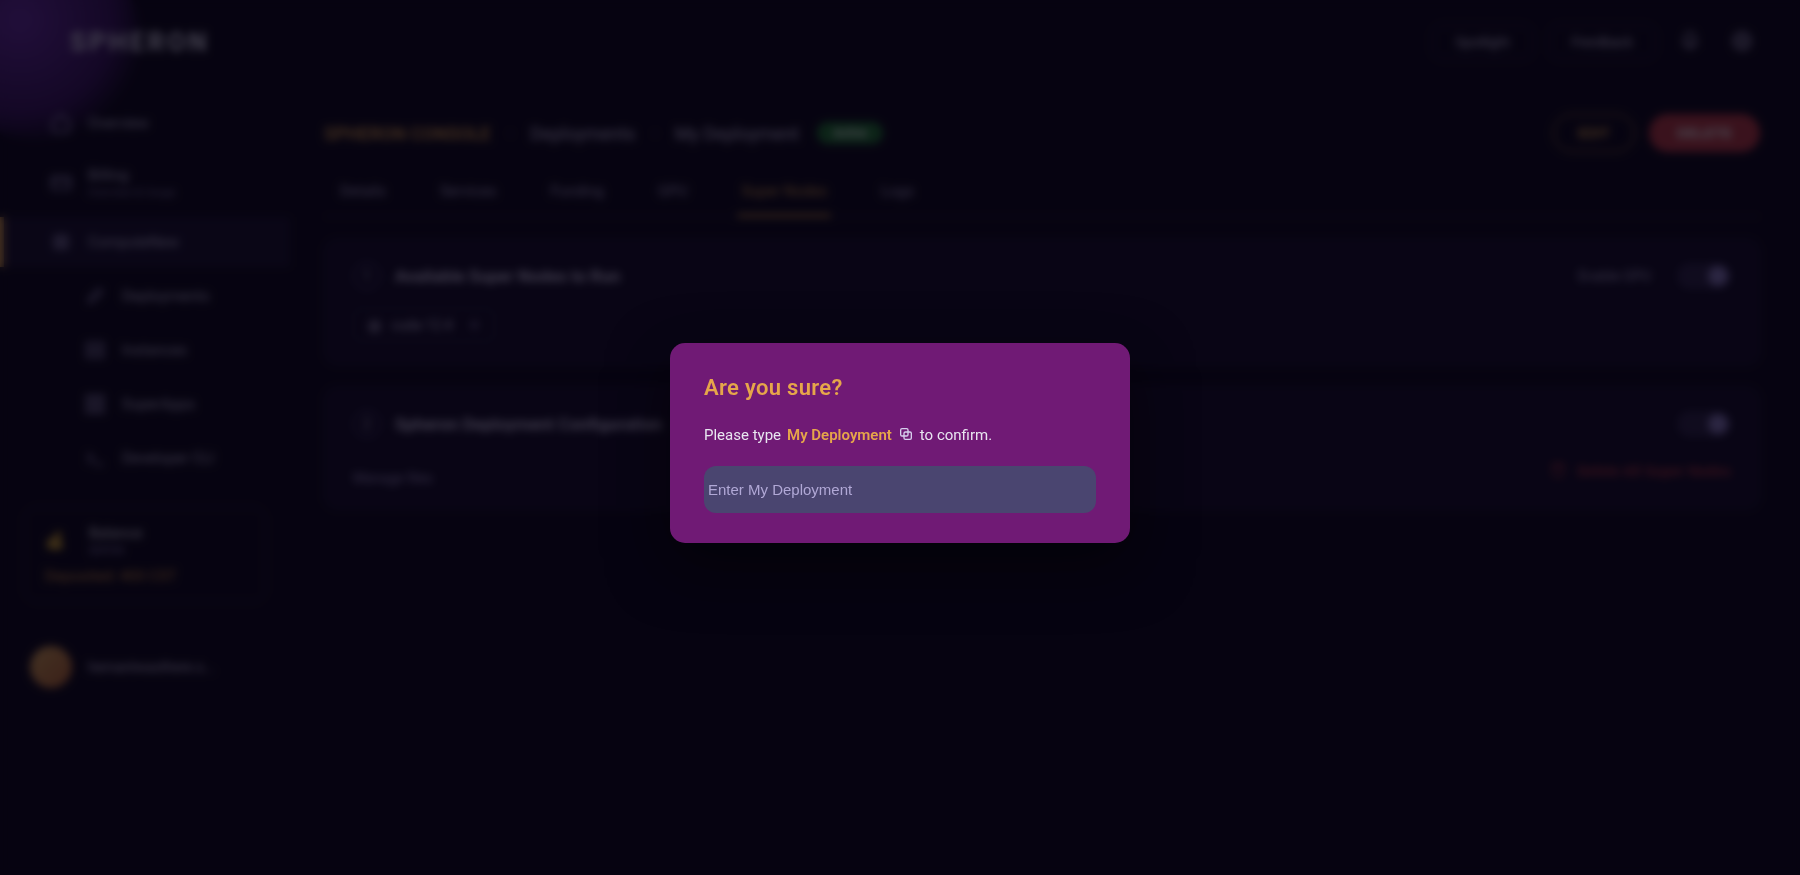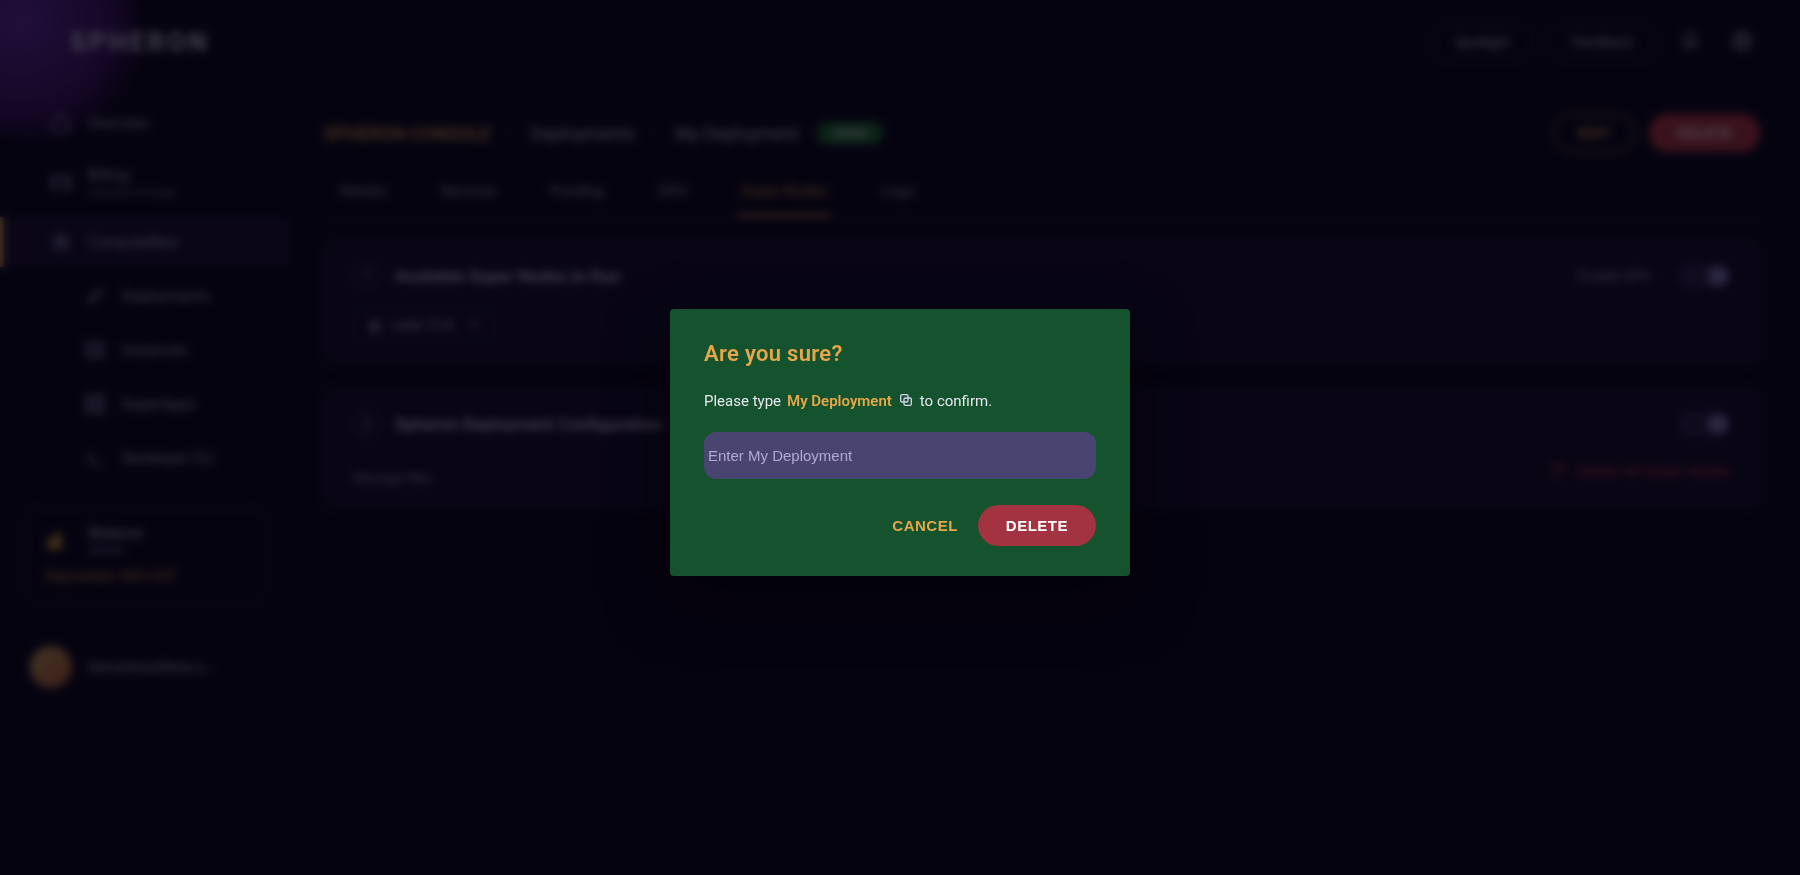--- a/index.html
+++ b/index.html
@@ -201,8 +201,8 @@
   }
   .modal {
     width: 460px;
-    background:#14532d;
-    border-radius:4px;
+    background:#701a75;
+    border-radius:15px;
     padding:32px 34px 30px;
     box-shadow: 0 20px 60px rgba(0,0,0,.5);
   }

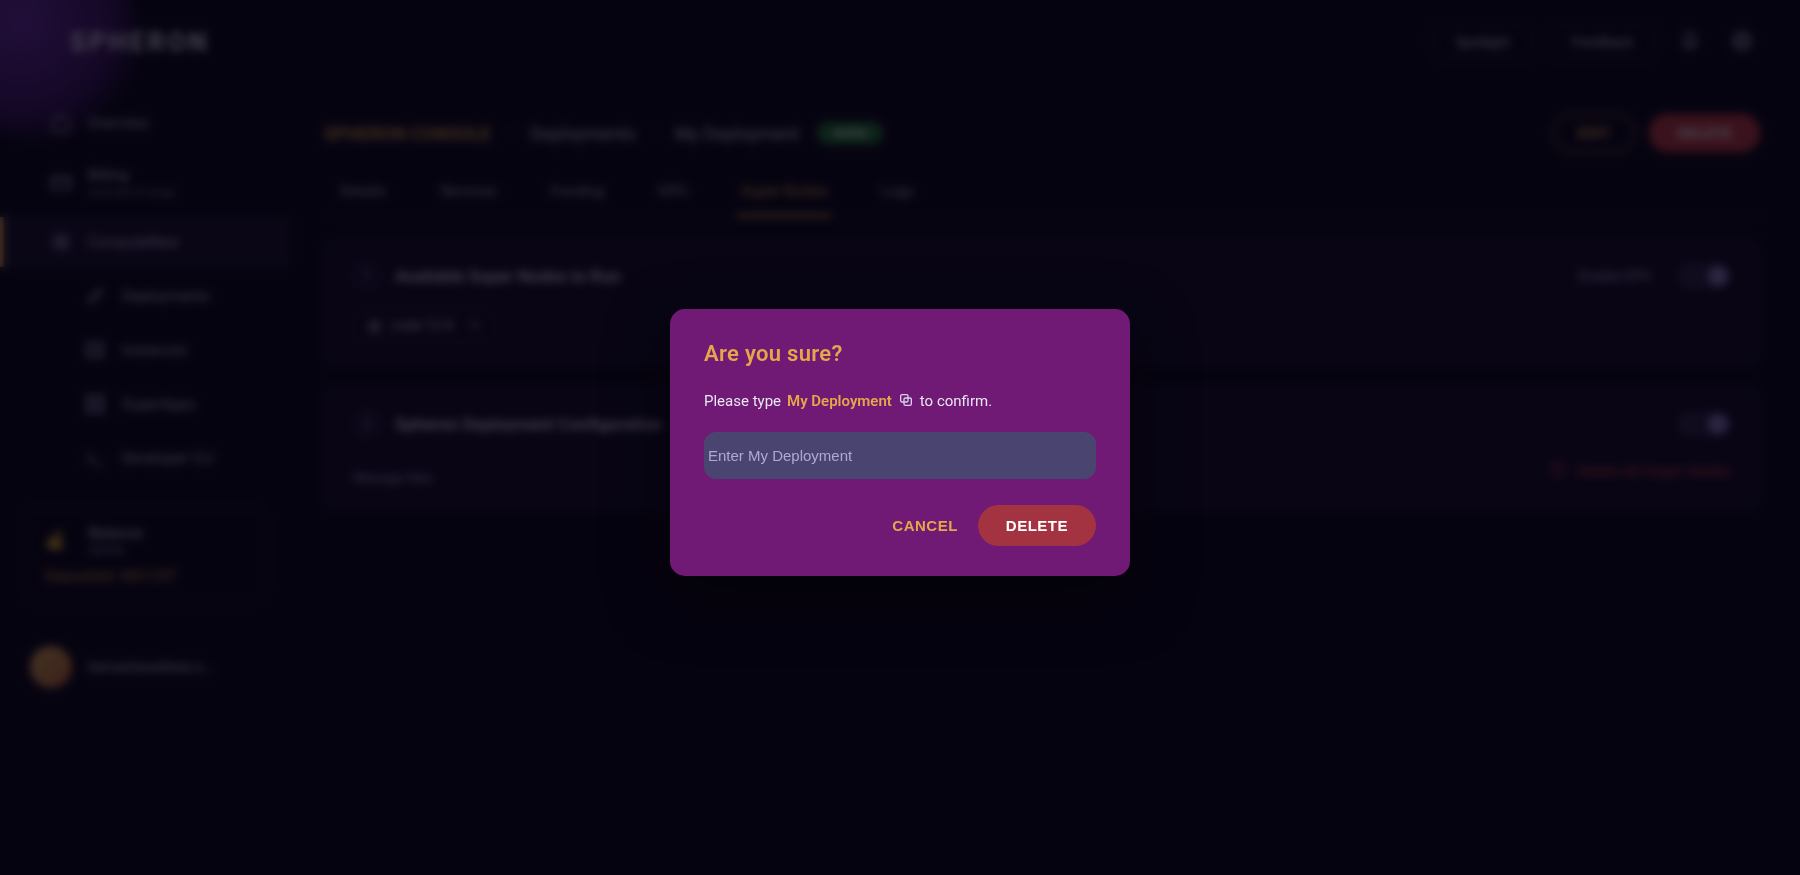--- a/index.html
+++ b/index.html
@@ -434,10 +434,6 @@
       <span>to confirm.</span>
     </div>
     <input type="text" placeholder="Enter My Deployment" style="">
-    <div class="modal-actions">
-      <button class="cancel">CANCEL</button>
-      <button class="delete">DELETE</button>
-    </div>
   </div>
 </div>
 

